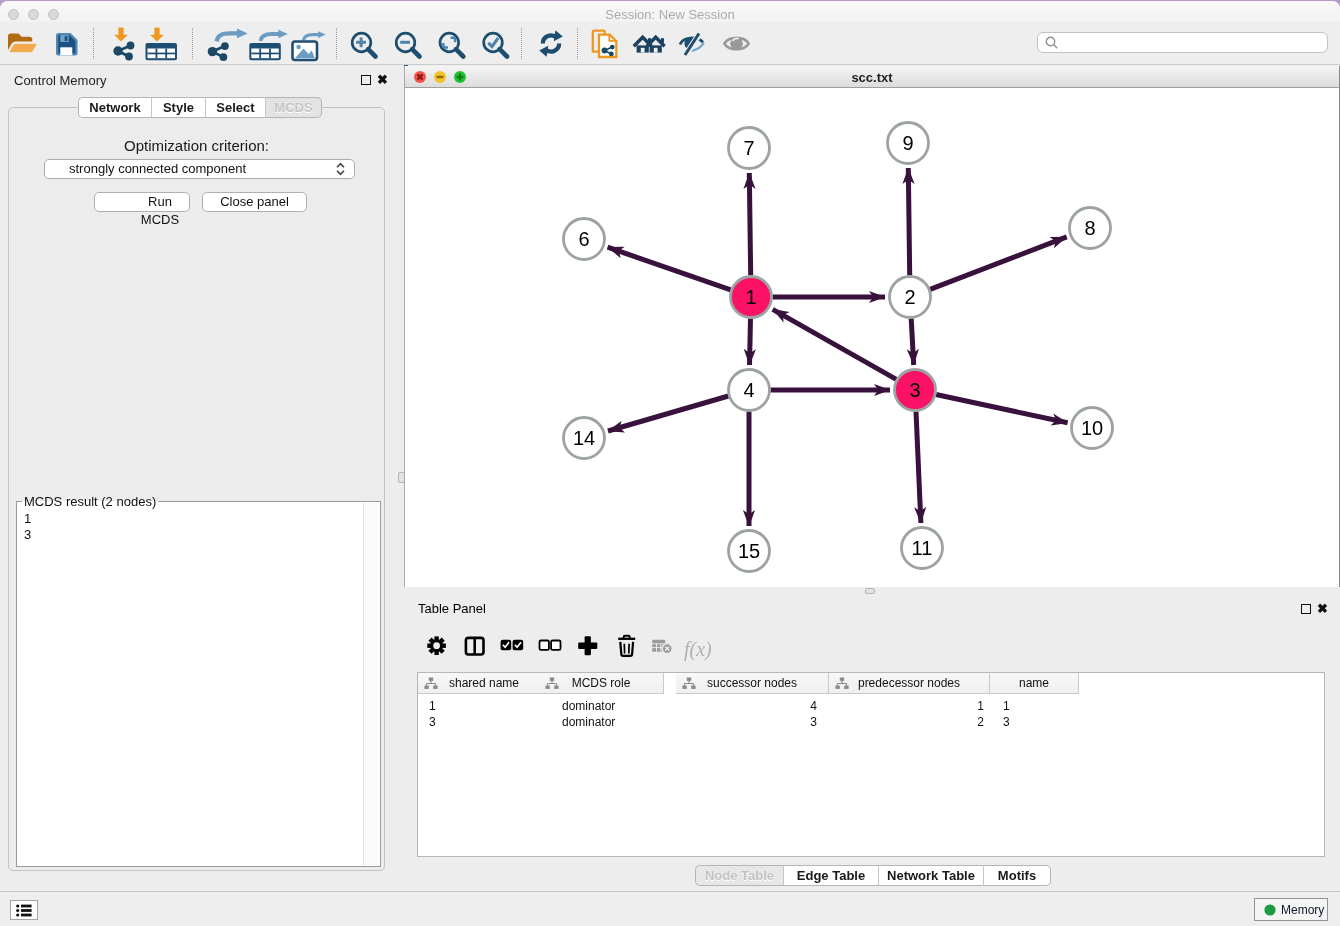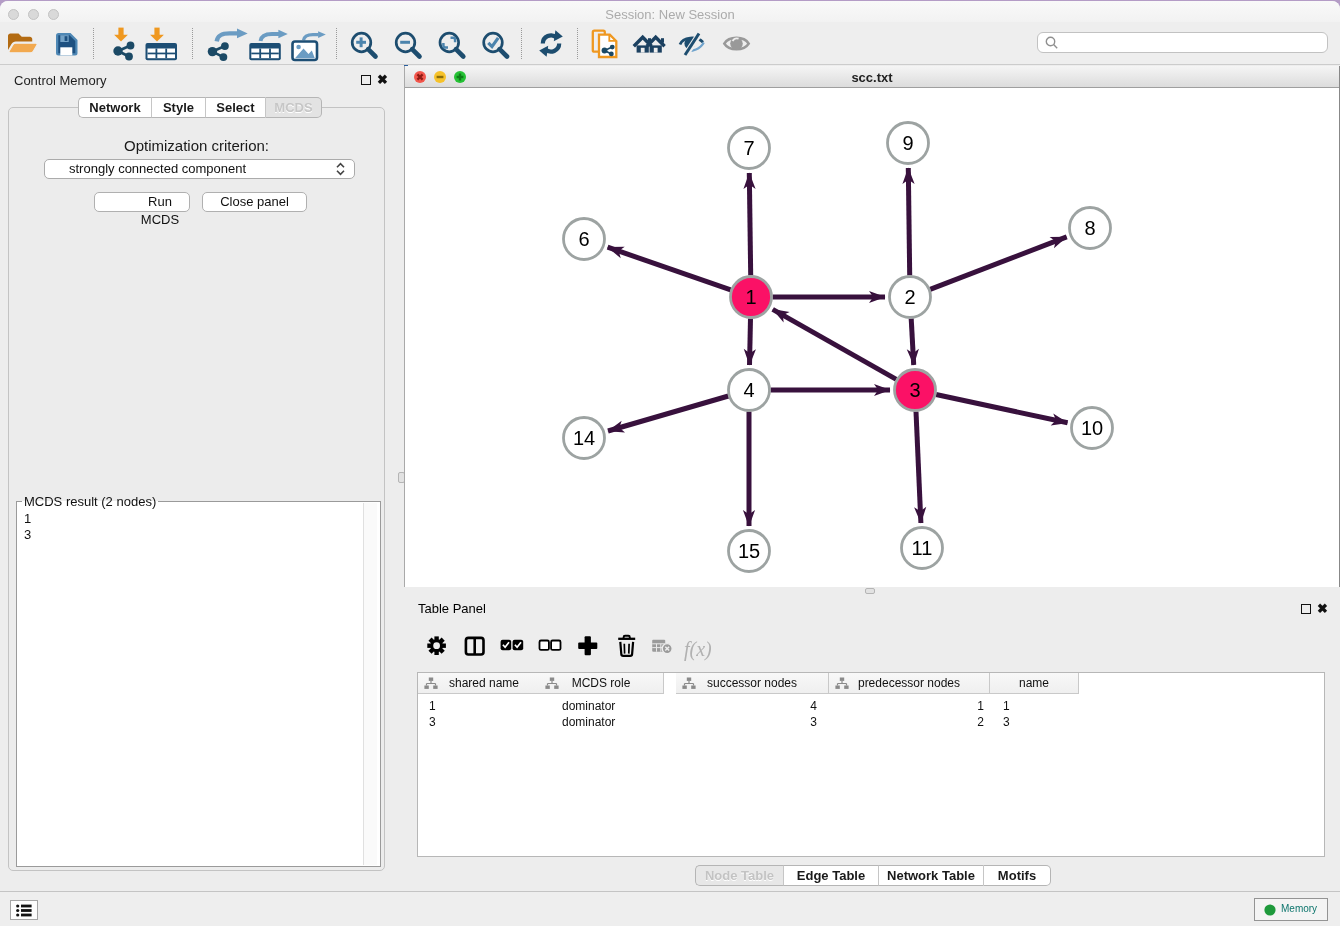--- a/index.html
+++ b/index.html
@@ -43,7 +43,7 @@
 
 #statusbar { position:absolute; left:0; top:891px; width:1340px; height:35px; background:#eeeeee; border-top:1px solid #c4c4c4; }
 #listbtn { position:absolute; left:10px; top:8px; width:28px; height:20px; background:#fdfdfd; border:1px solid #a5a5a5; }
-#membtn { position:absolute; left:1254px; top:6px; width:74px; height:23px; background:#f4f4f4; border:1px solid #949494; font-size:10px; color:#0f766e; }
+#membtn { position:absolute; left:1254px; top:6px; width:74px; height:23px; background:#f4f4f4; border:1px solid #949494; font-size:12px; color:#0f172a; }
 </style>
 </head>
 <body>

